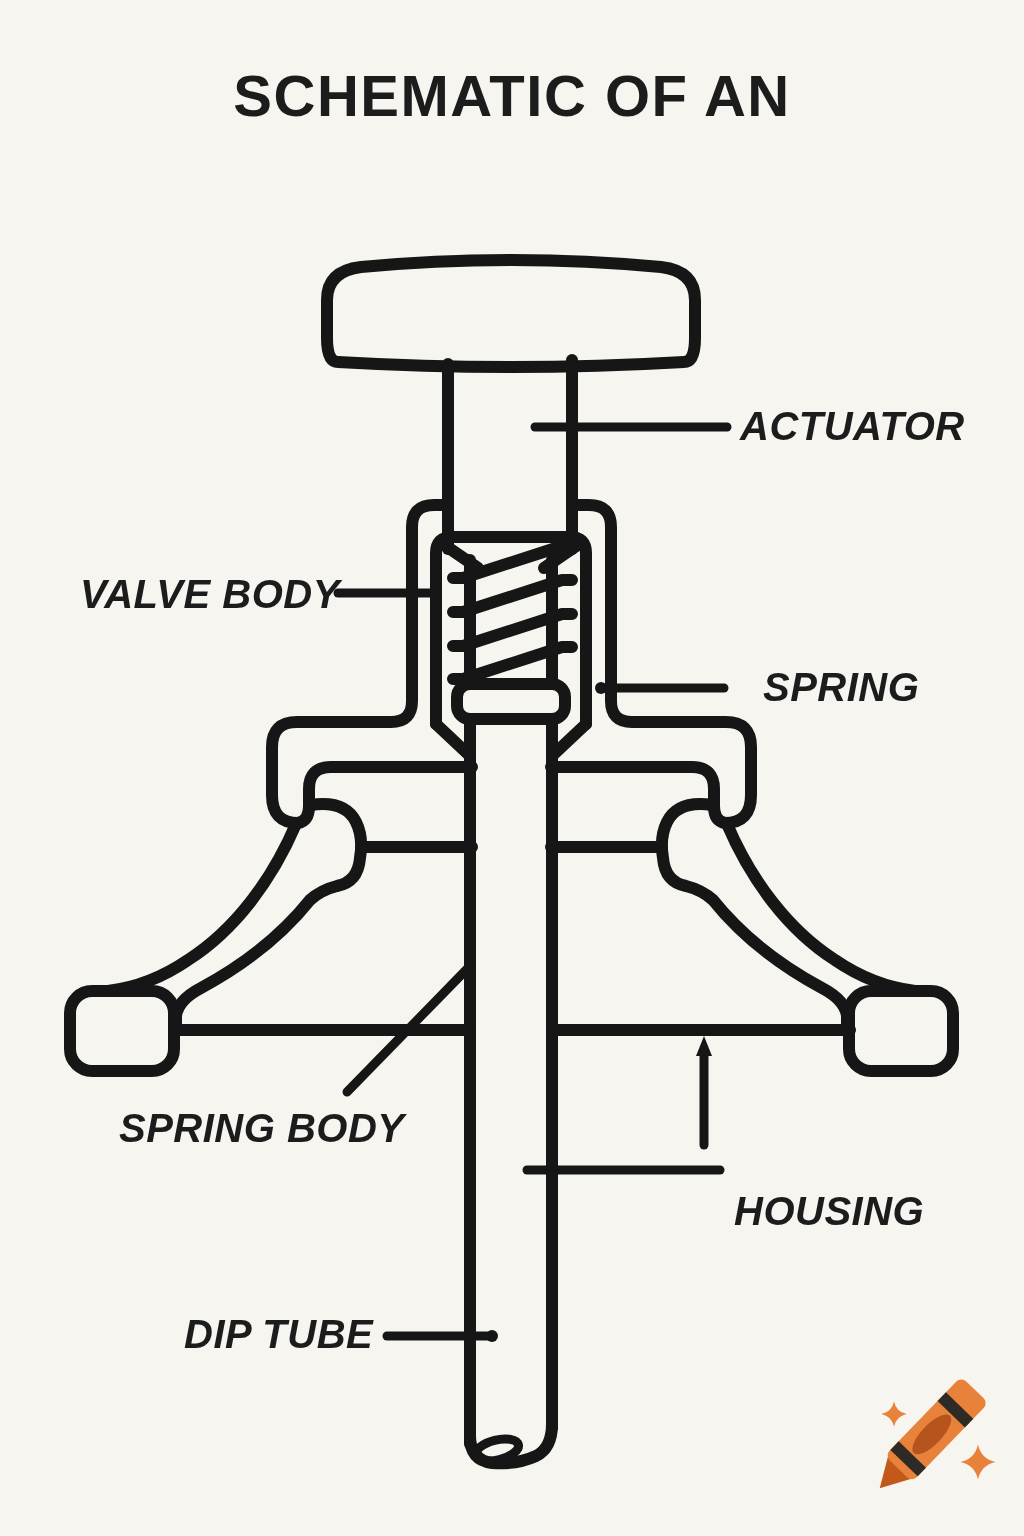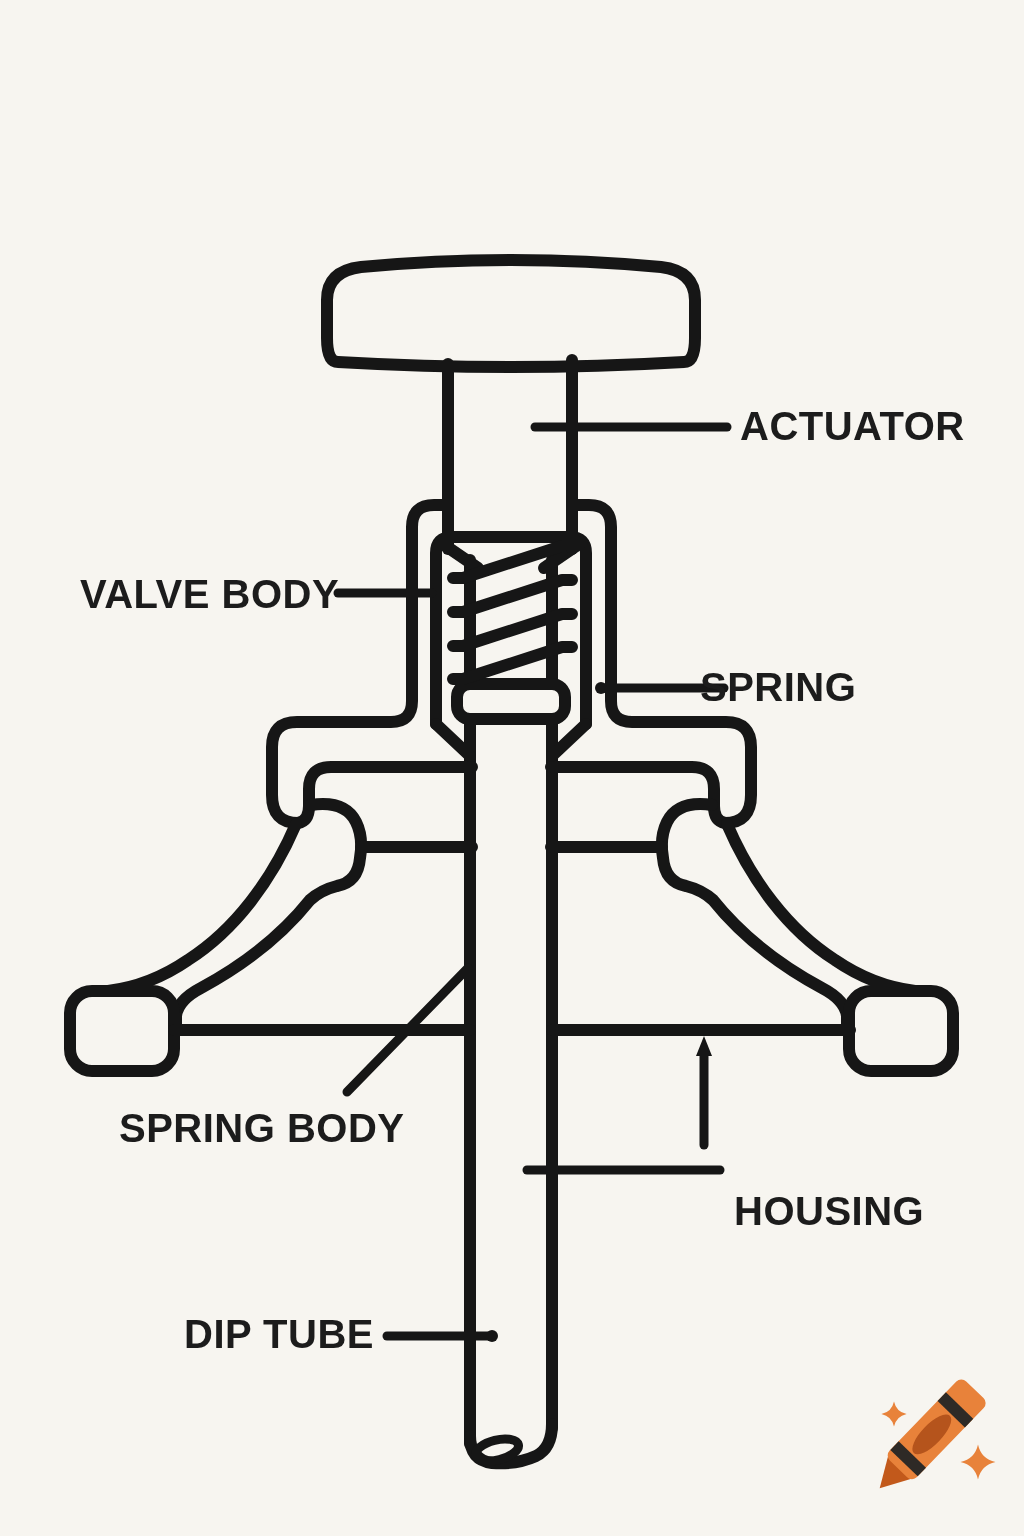--- a/index.html
+++ b/index.html
@@ -32,6 +32,7 @@
 <body>
 
 <div class="title">
+  <div>SCHEMATIC OF AN</div>
 </div>
 
 <svg class="art" width="1024" height="1536" viewBox="0 0 1024 1536">

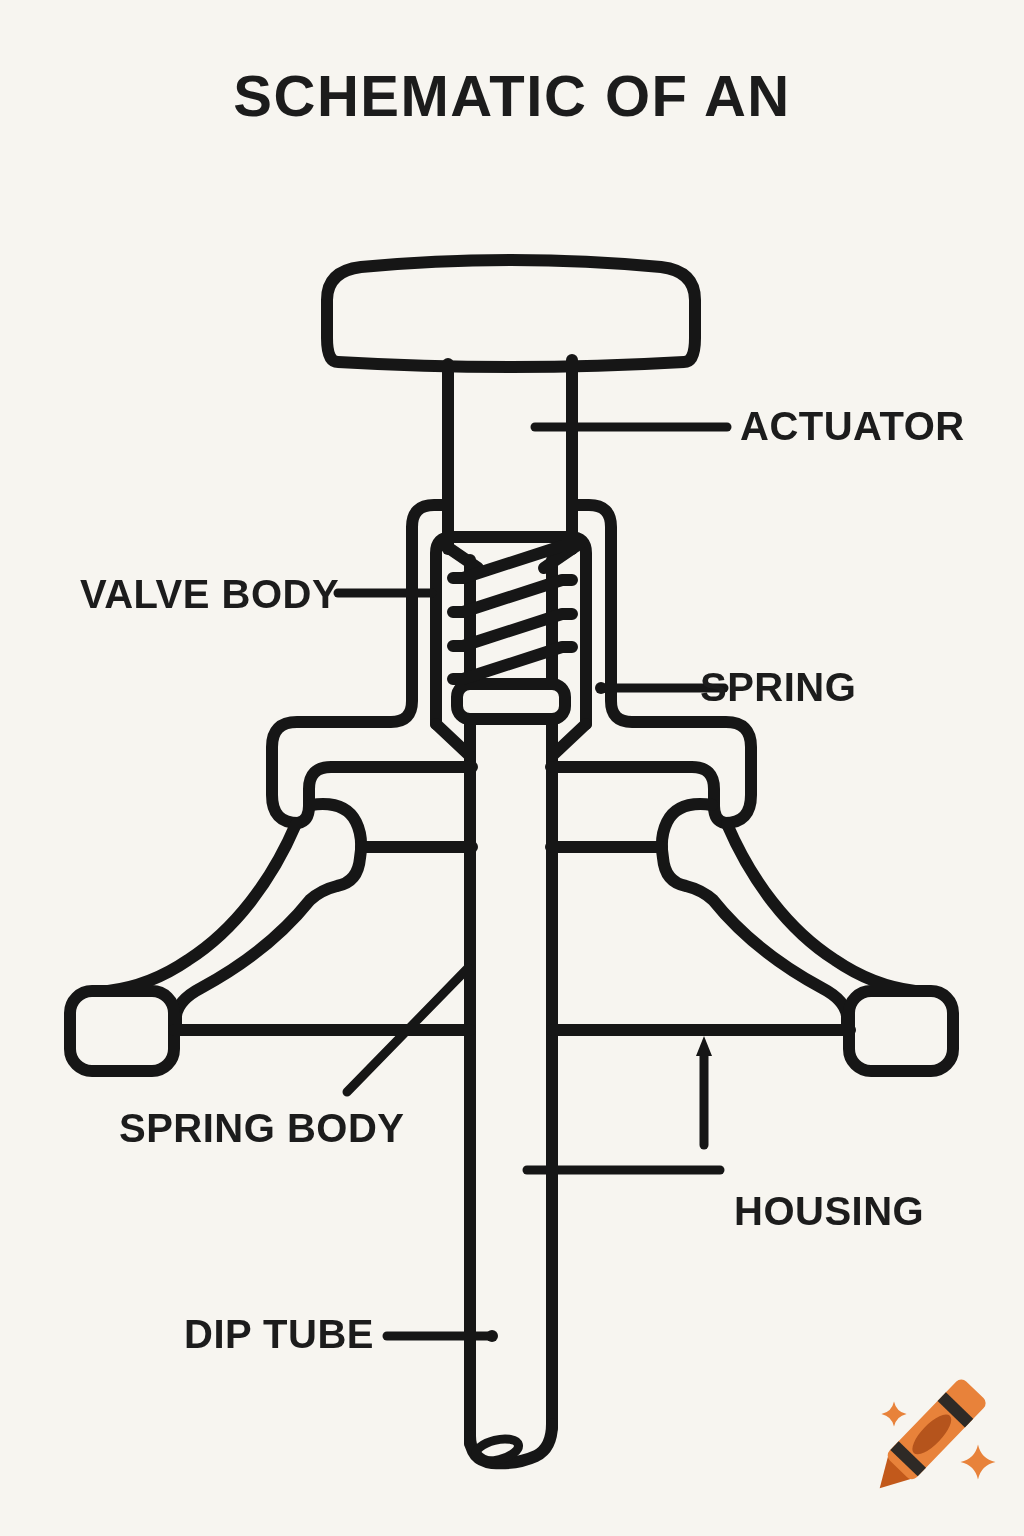--- a/index.html
+++ b/index.html
@@ -15,7 +15,7 @@
   }
   .label{
     position:absolute;font-weight:700;font-size:40px;letter-spacing:.5px;
-    color:var(--text,#1c1c1c);white-space:nowrap;
+    color:var(--text,#1c1c1c);white-space:nowrap;font-style:italic;
   }
   svg.art{position:absolute;left:0;top:0;}
   .ln{fill:none;stroke:var(--line,#161616);stroke-width:12;stroke-linecap:round;stroke-linejoin:round;}

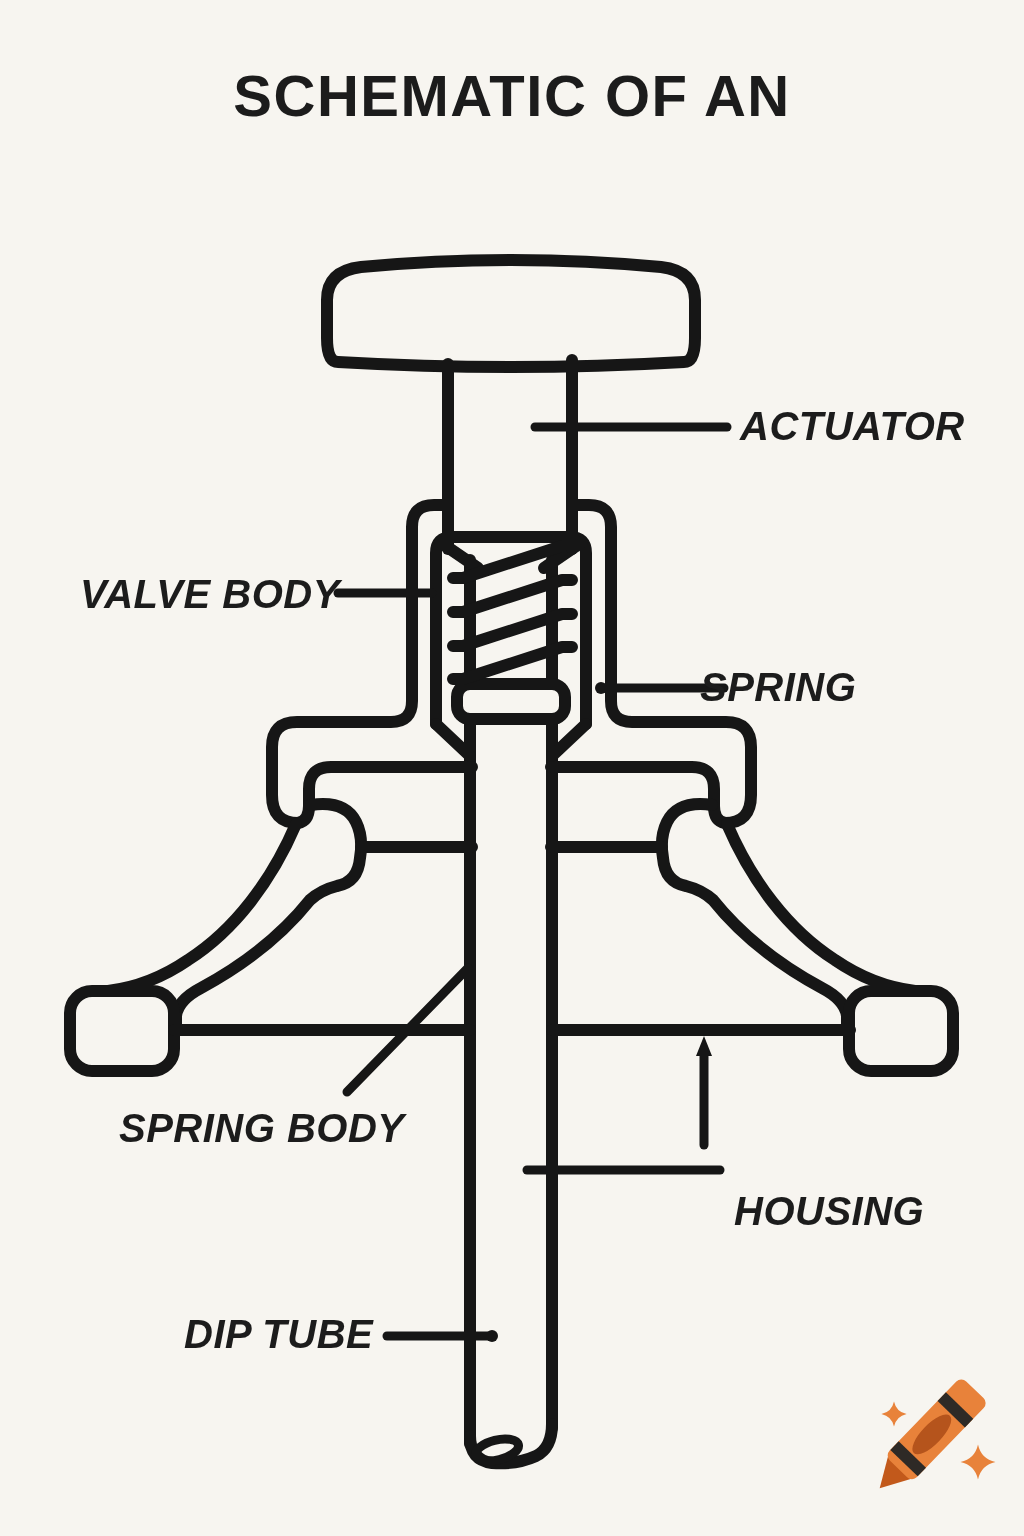--- a/index.html
+++ b/index.html
@@ -119,7 +119,7 @@
 
 <div class="label" style="left:740px;top:404px;">ACTUATOR</div>
 <div class="label" style="left:80px;top:572px;">VALVE BODY</div>
-<div class="label" style="left:700px;top:665px;">SPRING</div>
+<div class="label" style="left:763px;top:665px;">SPRING</div>
 <div class="label" style="left:119px;top:1106px;">SPRING BODY</div>
 <div class="label" style="left:734px;top:1145px;margin-top:44px;">HOUSING</div>
 <div class="label" style="left:184px;top:1312px;">DIP TUBE</div>

